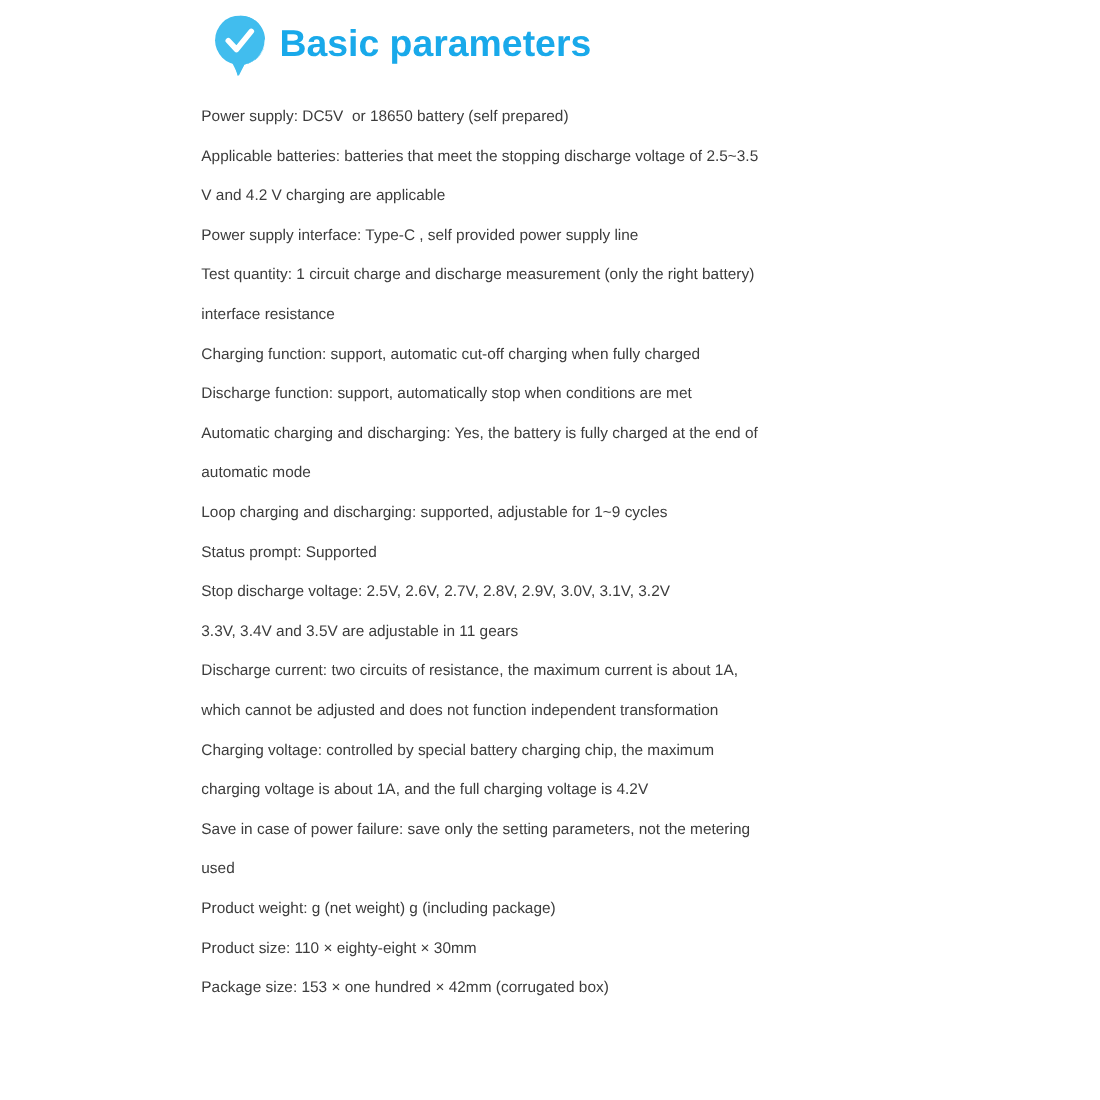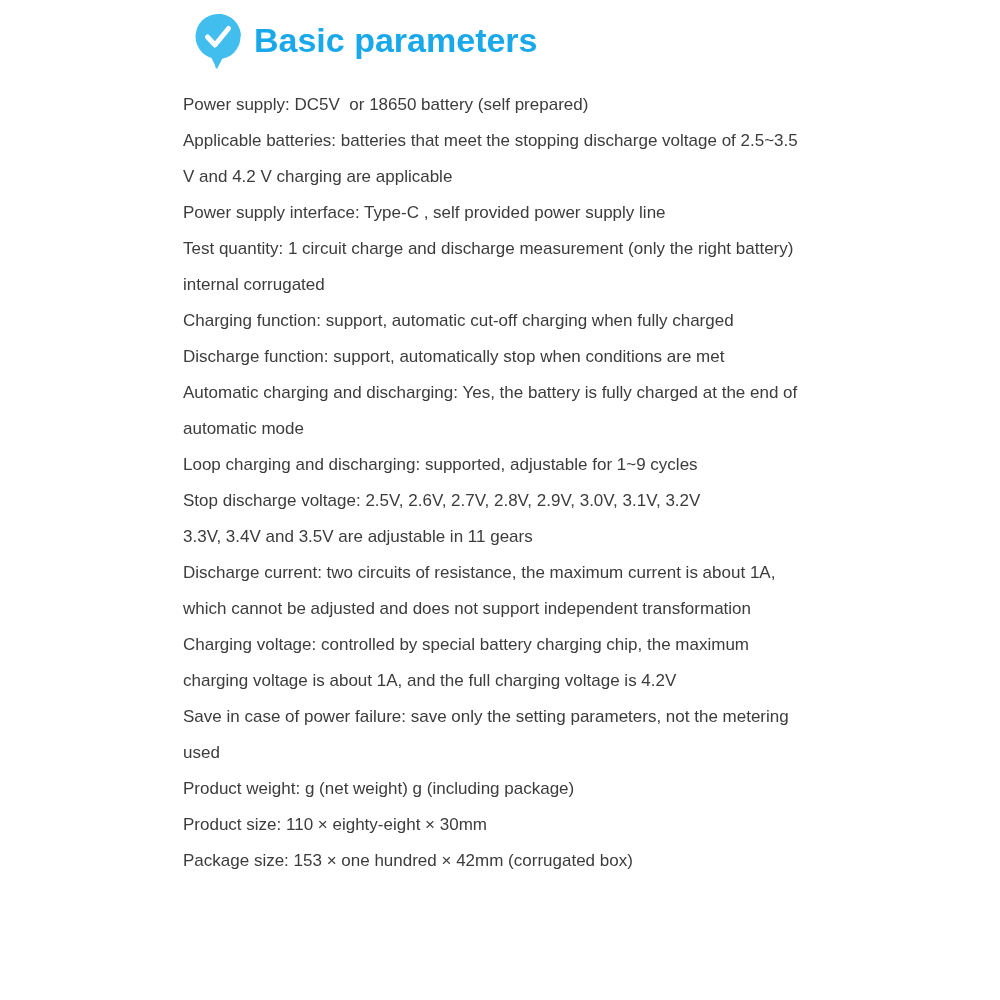--- a/index.html
+++ b/index.html
@@ -45,7 +45,7 @@
     width: 700px;
   }
   .param-line {
-    font-size: 17px;
+    font-size: 14px;
     line-height: 36px;
     height: 36px;
     color: var(--text-color, #3c3c3c);

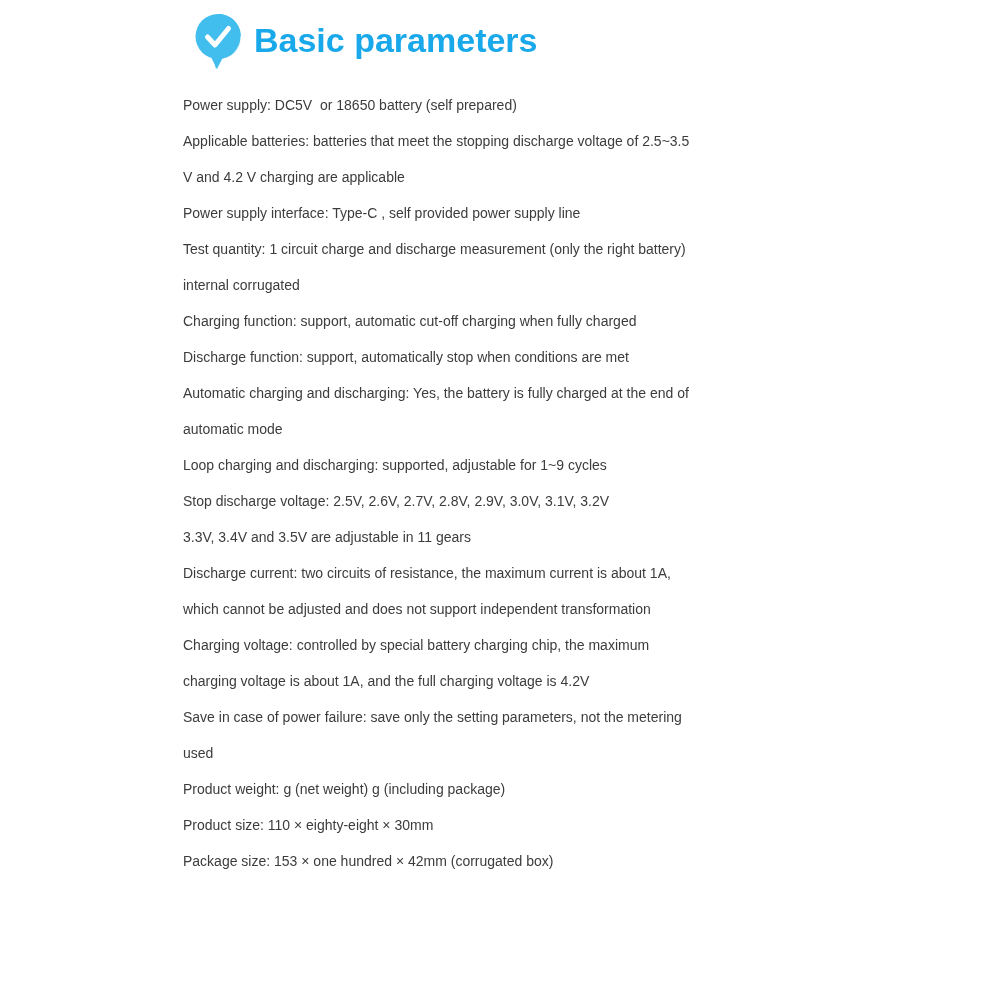--- a/index.html
+++ b/index.html
@@ -73,7 +73,7 @@
       <div class="param-line">V and 4.2 V charging are applicable</div>
       <div class="param-line">Power supply interface: Type-C , self provided power supply line</div>
       <div class="param-line">Test quantity: 1 circuit charge and discharge measurement (only the right battery)</div>
-      <div class="param-line">internal corrugated</div>
+      <div class="param-line">interface resistance</div>
       <div class="param-line">Charging function: support, automatic cut-off charging when fully charged</div>
       <div class="param-line">Discharge function: support, automatically stop when conditions are met</div>
       <div class="param-line">Automatic charging and discharging: Yes, the battery is fully charged at the end of</div>

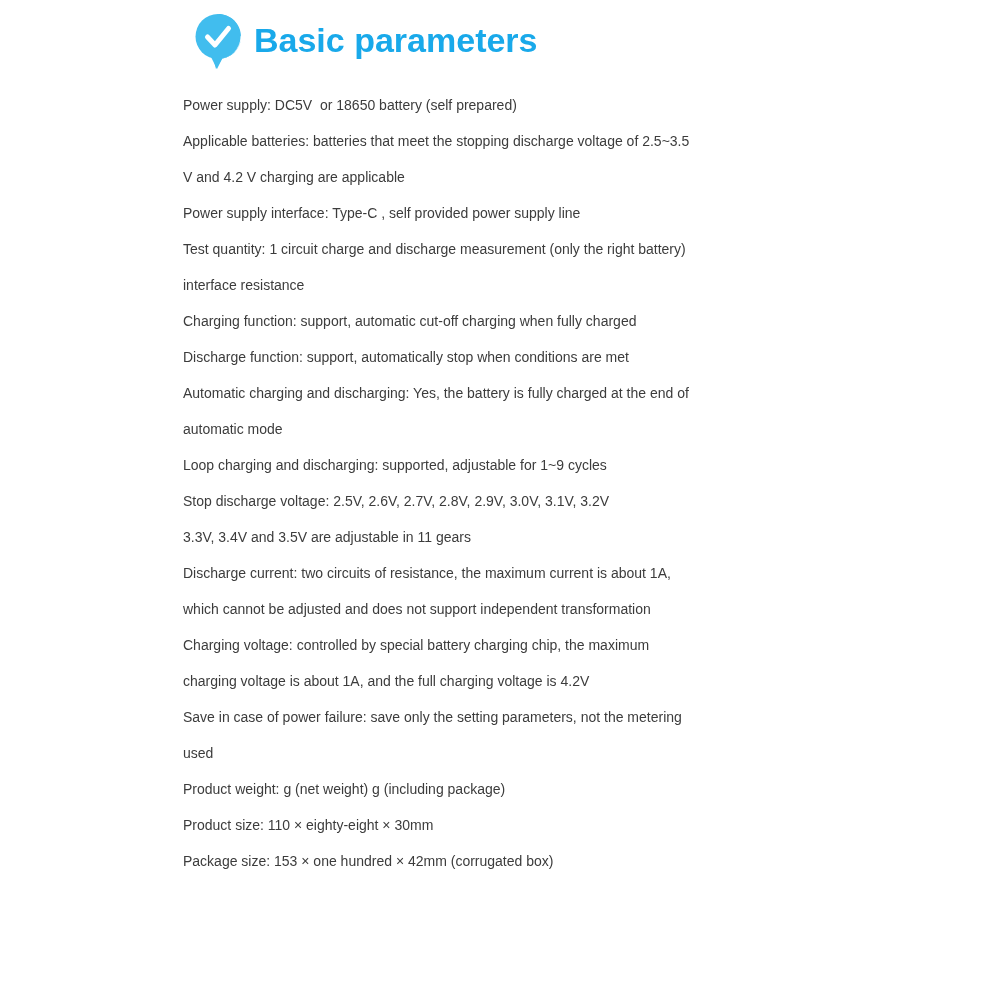--- a/index.html
+++ b/index.html
@@ -79,6 +79,7 @@
       <div class="param-line">Automatic charging and discharging: Yes, the battery is fully charged at the end of</div>
       <div class="param-line">automatic mode</div>
       <div class="param-line">Loop charging and discharging: supported, adjustable for 1~9 cycles</div>
+      <div class="param-line">Status prompt: Supported</div>
       <div class="param-line">Stop discharge voltage: 2.5V, 2.6V, 2.7V, 2.8V, 2.9V, 3.0V, 3.1V, 3.2V</div>
       <div class="param-line">3.3V, 3.4V and 3.5V are adjustable in 11 gears</div>
       <div class="param-line">Discharge current: two circuits of resistance, the maximum current is about 1A,</div>

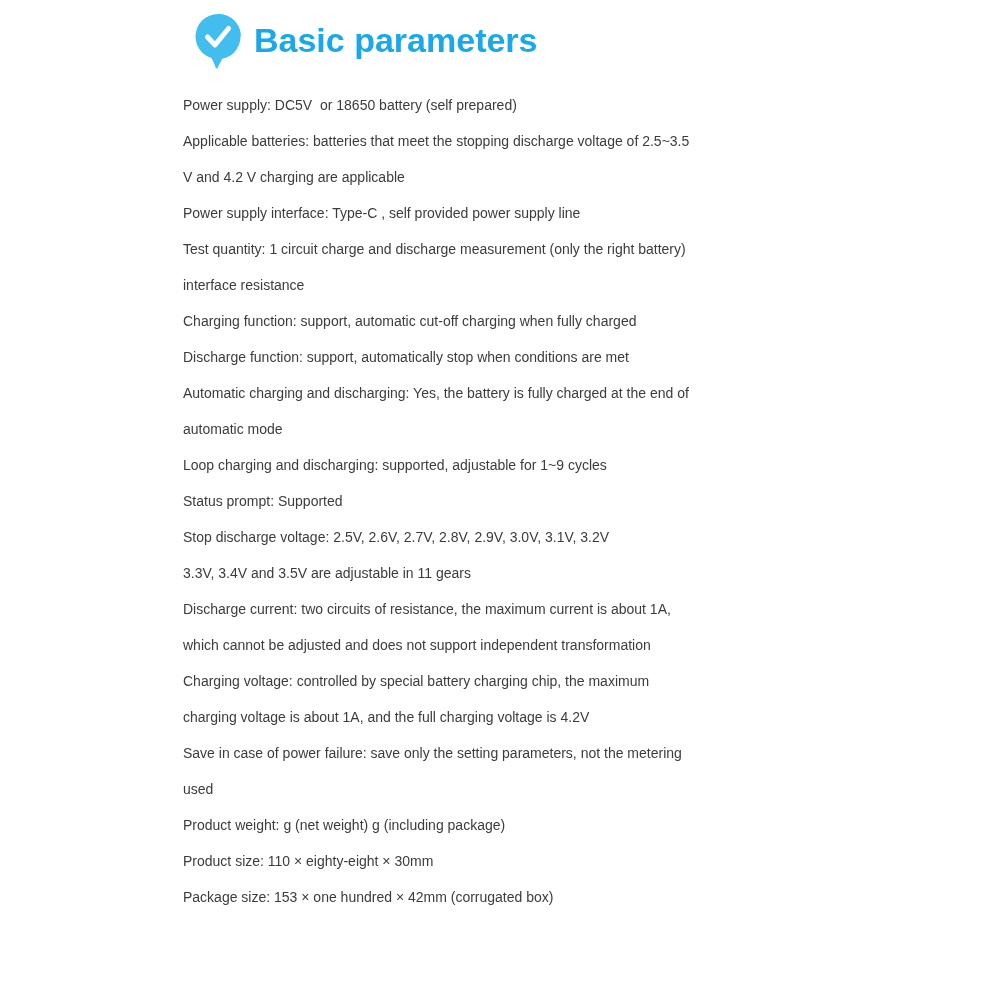--- a/index.html
+++ b/index.html
@@ -83,7 +83,7 @@
       <div class="param-line">Stop discharge voltage: 2.5V, 2.6V, 2.7V, 2.8V, 2.9V, 3.0V, 3.1V, 3.2V</div>
       <div class="param-line">3.3V, 3.4V and 3.5V are adjustable in 11 gears</div>
       <div class="param-line">Discharge current: two circuits of resistance, the maximum current is about 1A,</div>
-      <div class="param-line">which cannot be adjusted and does not support independent transformation</div>
+      <div class="param-line">which cannot be adjusted and does not function independent transformation</div>
       <div class="param-line">Charging voltage: controlled by special battery charging chip, the maximum</div>
       <div class="param-line">charging voltage is about 1A, and the full charging voltage is 4.2V</div>
       <div class="param-line">Save in case of power failure: save only the setting parameters, not the metering</div>

